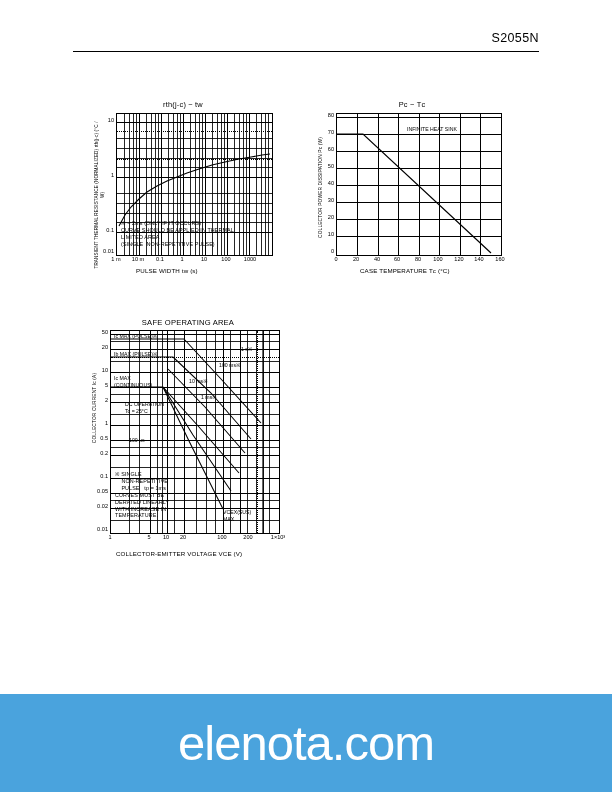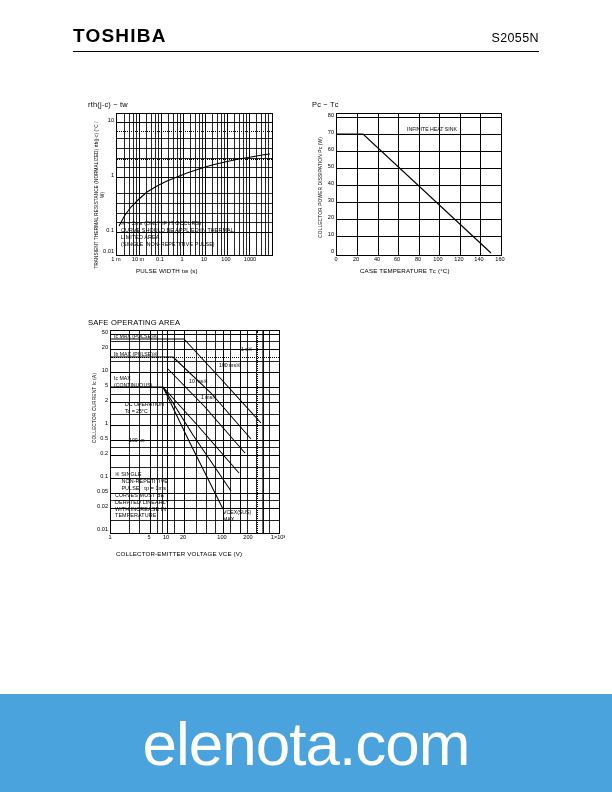--- a/index.html
+++ b/index.html
@@ -86,7 +86,6 @@
 <div class="page">
 
   <div class="header">
-    <div class="brand">TOSHIBA</div>
     <div class="partno">S2055N</div>
   </div>
   <div class="header-rule"></div>

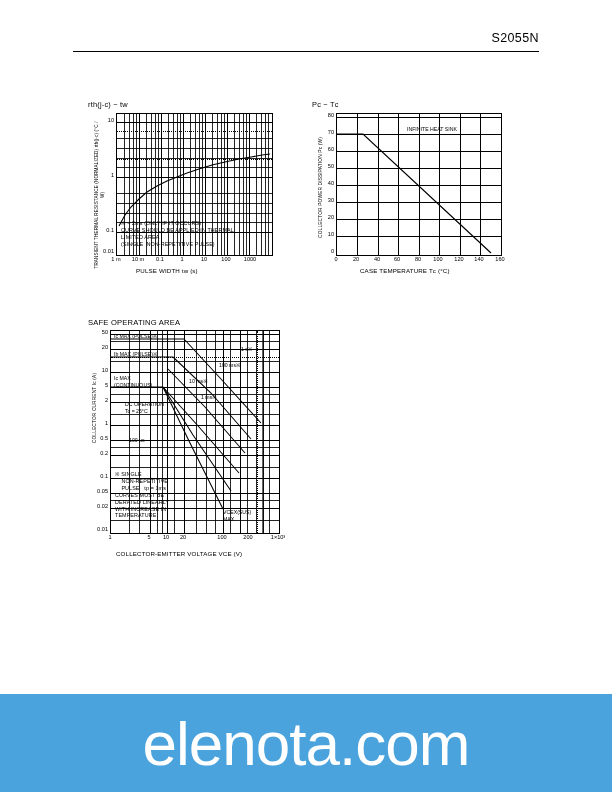--- a/index.html
+++ b/index.html
@@ -31,7 +31,7 @@
   
   .chart{position:absolute;}
   .chart .title{
-    position:absolute;width:100%;text-align:left;top:0;
+    position:absolute;width:100%;text-align:center;top:0;
     font-size:7.4px;letter-spacing:.2px;white-space:nowrap;
   }
   .plot{position:absolute;border:1.4px solid #000;background:#fff;overflow:hidden;}

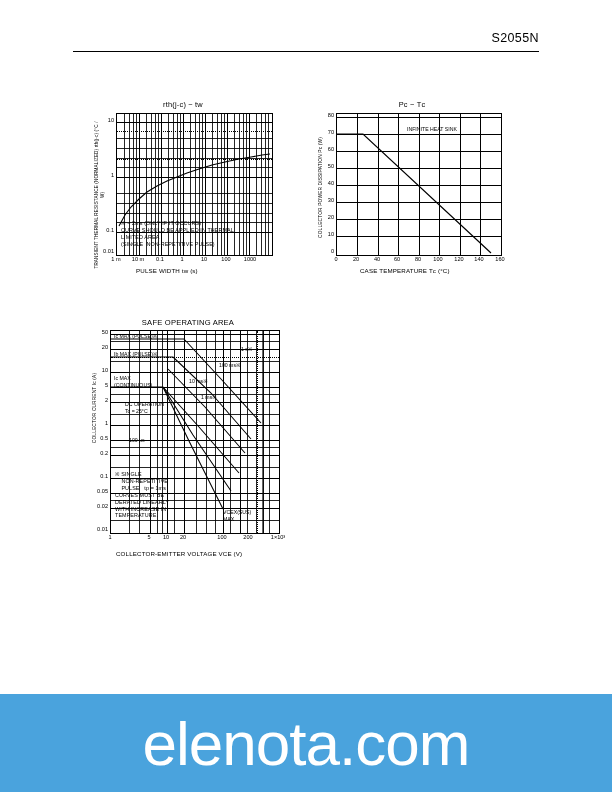--- a/index.html
+++ b/index.html
@@ -76,7 +76,7 @@
   .wm-text{
     position:absolute;left:0;top:694px;width:612px;height:98px;
     display:flex;align-items:center;justify-content:center;
-    color:#ffffff;font-size:62px;letter-spacing:-1px;
+    color:#ffffff;font-size:49px;letter-spacing:-1px;
     font-family:"Liberation Sans", sans-serif;
   }
 </style>

